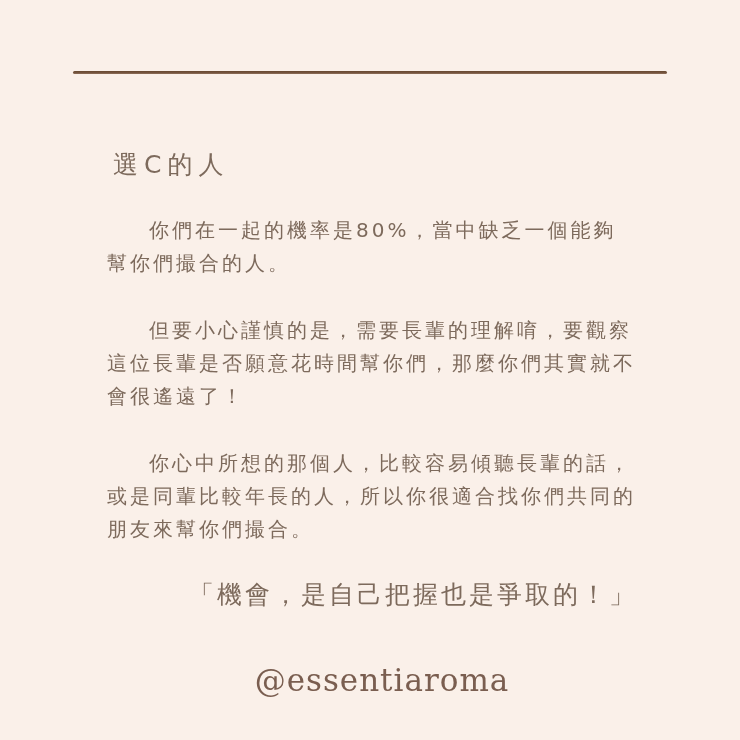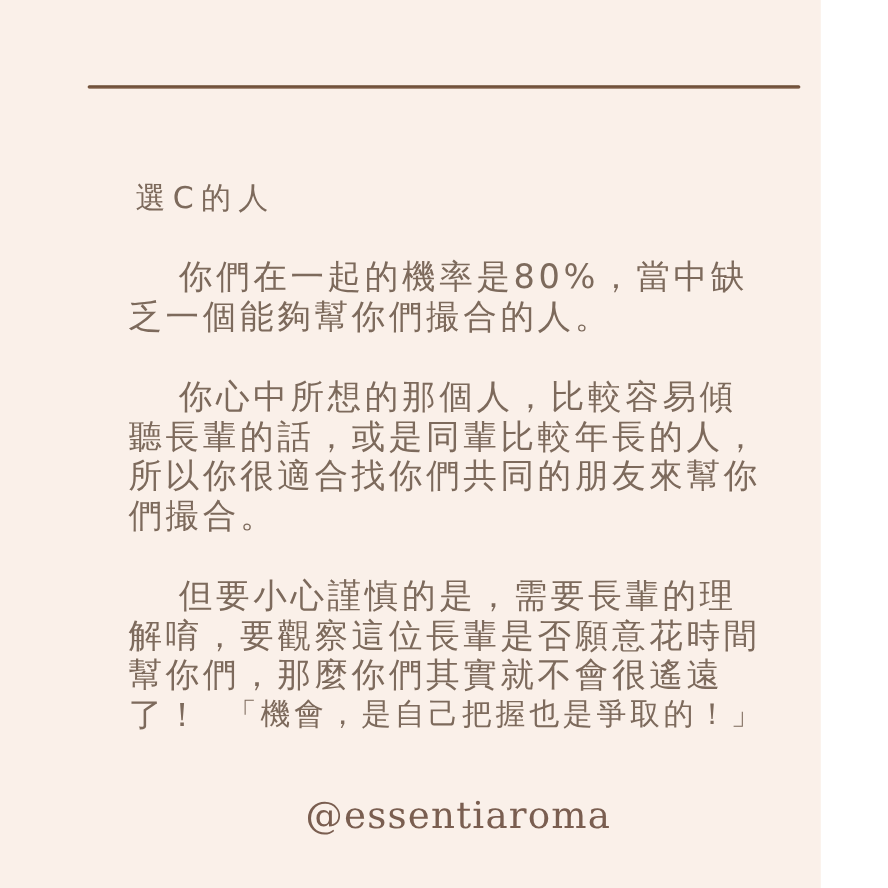--- a/index.html
+++ b/index.html
@@ -17,7 +17,7 @@
   }
   .canvas {
     position: relative;
-    width: 684px;
+    width: 740px;
     height: 740px;
     background: var(--background-color);
     color: var(--text-color);

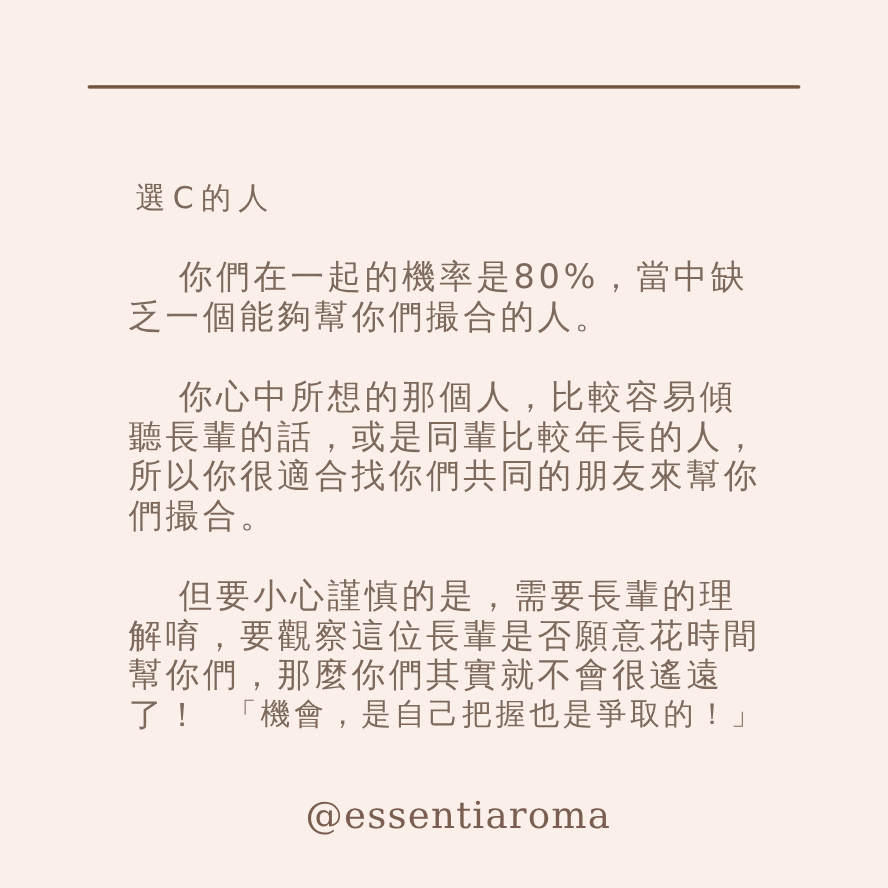--- a/index.html
+++ b/index.html
@@ -47,7 +47,7 @@
     top: 214px;
     left: 107px;
     width: 532px;
-    font-size: 28px;
+    font-size: 20px;
     line-height: 33px;
     letter-spacing: 3px;
   }

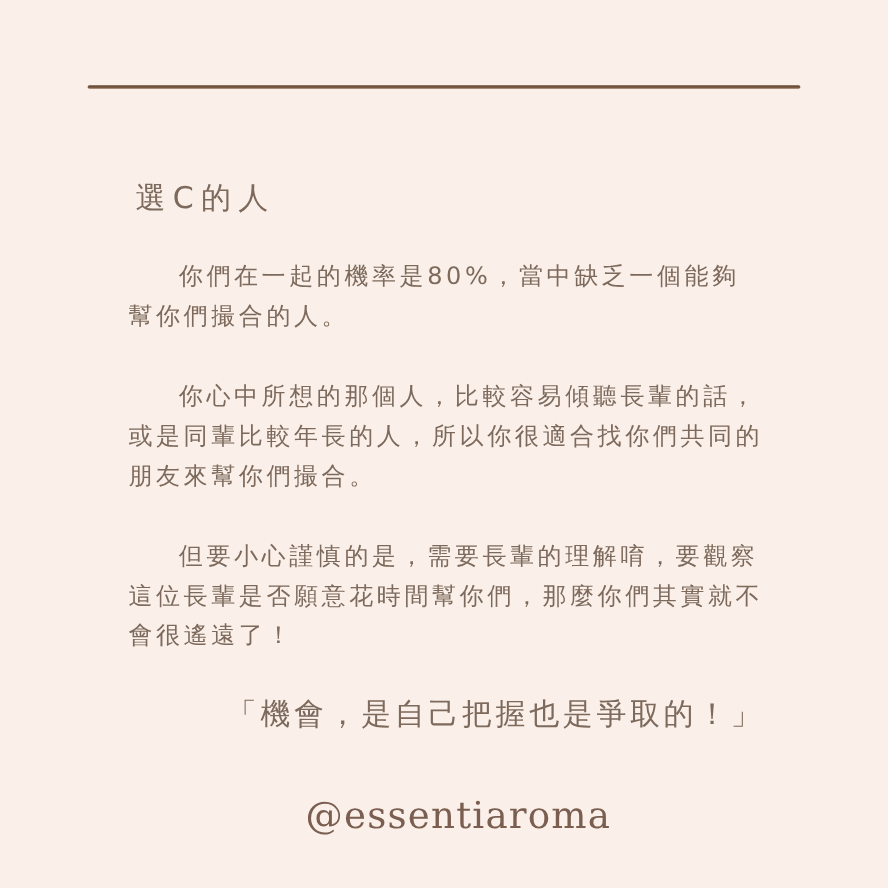--- a/index.html
+++ b/index.html
@@ -90,8 +90,8 @@
 
   <div class="body-text">
     <p>你們在一起的機率是80%，當中缺乏一個能夠幫你們撮合的人。</p>
+    <p>但要小心謹慎的是，需要長輩的理解唷，要觀察這位長輩是否願意花時間幫你們，那麼你們其實就不會很遙遠了！</p>
     <p>你心中所想的那個人，比較容易傾聽長輩的話，或是同輩比較年長的人，所以你很適合找你們共同的朋友來幫你們撮合。</p>
-    <p>但要小心謹慎的是，需要長輩的理解唷，要觀察這位長輩是否願意花時間幫你們，那麼你們其實就不會很遙遠了！</p>
   </div>
 
   <p class="quote">「機會，是自己把握也是爭取的！」</p>

